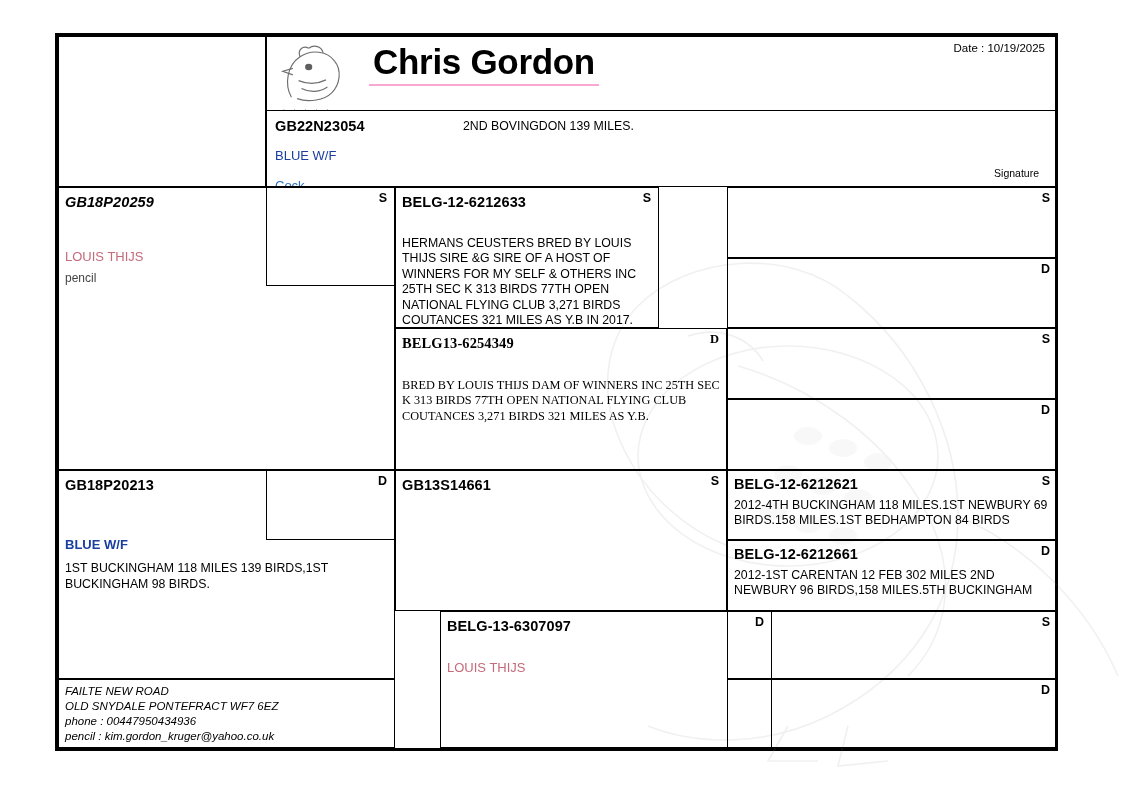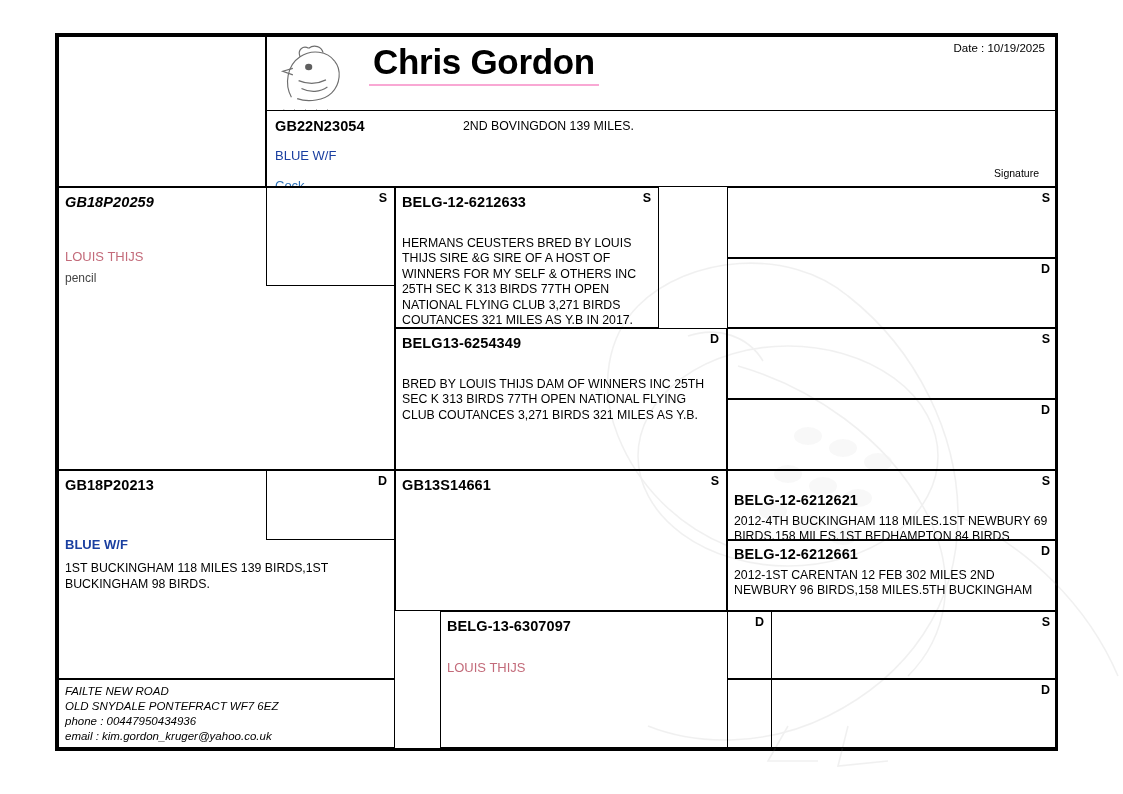--- a/index.html
+++ b/index.html
@@ -183,7 +183,7 @@
         <div class="detail" style="margin-top:26px;">HERMANS CEUSTERS BRED BY LOUIS THIJS SIRE &amp;G SIRE OF A HOST OF WINNERS FOR MY SELF &amp; OTHERS INC 25TH SEC K 313 BIRDS 77TH OPEN NATIONAL FLYING CLUB 3,271 BIRDS COUTANCES 321 MILES AS Y.B IN 2017.</div>
       </div>
 
-      <div class="cell" style="left:337px; top:292px; width:332px; height:142px;">
+      <div class="cell" style="left:337px; top:292px; width:332px; height:142px;font-family:Liberation Serif, serif;">
         <div class="ring" style="margin-top:2px;">BELG13-6254349</div>
         <div class="sexlabel">D</div>
         <div class="detail" style="margin-top:26px;">BRED BY LOUIS THIJS DAM OF WINNERS INC 25TH SEC K 313 BIRDS 77TH OPEN NATIONAL FLYING CLUB COUTANCES 3,271 BIRDS 321 MILES AS Y.B.</div>

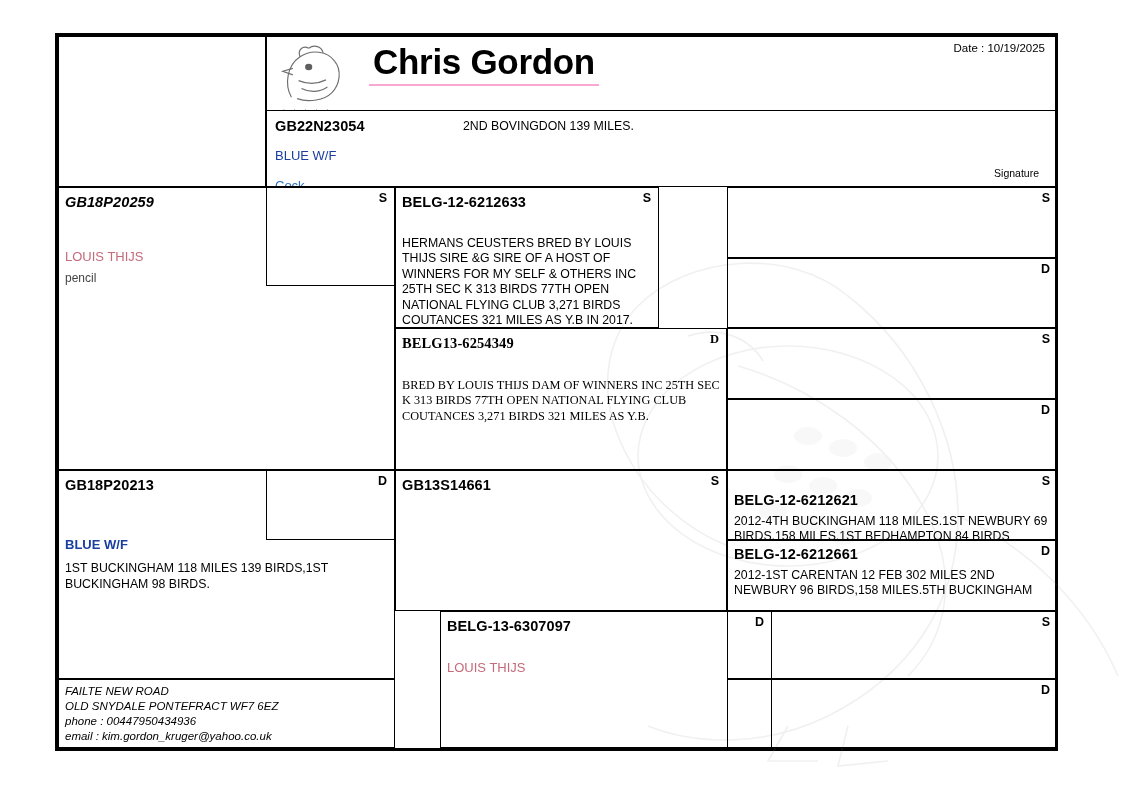--- a/index.html
+++ b/index.html
@@ -236,7 +236,7 @@
       </div>
 
       <div class="cell" style="left:669px; top:434px; width:331px; height:70px;">
-        <div class="ring" style="margin-top:17px;">BELG-12-6212621</div>
+        <div class="ring" style="margin-top:1px;">BELG-12-6212621</div>
         <div class="sexlabel">S</div>
         <div class="detail" style="margin-top:6px;">2012-4TH BUCKINGHAM 118 MILES.1ST NEWBURY 69 BIRDS.158 MILES.1ST BEDHAMPTON 84 BIRDS</div>
       </div>

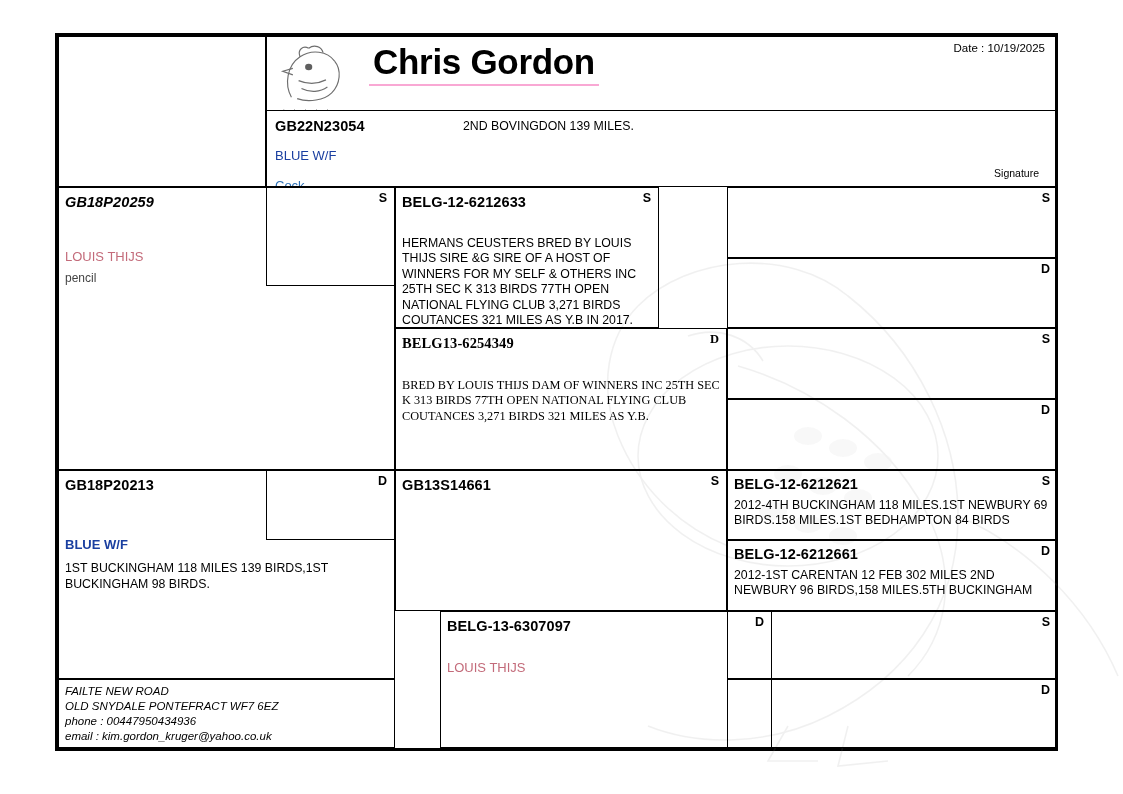--- a/index.html
+++ b/index.html
@@ -220,7 +220,7 @@
         <div class="addr">FAILTE NEW ROAD</div>
         <div class="addr">OLD SNYDALE  PONTEFRACT WF7 6EZ</div>
         <div class="addr">phone :  00447950434936</div>
-        <div class="addr">email : kim.gordon_kruger@yahoo.co.uk</div>
+        <div class="addr">pencil : kim.gordon_kruger@yahoo.co.uk</div>
       </div>
 
       <div class="cell" style="left:337px; top:434px; width:332px; height:141px;">

